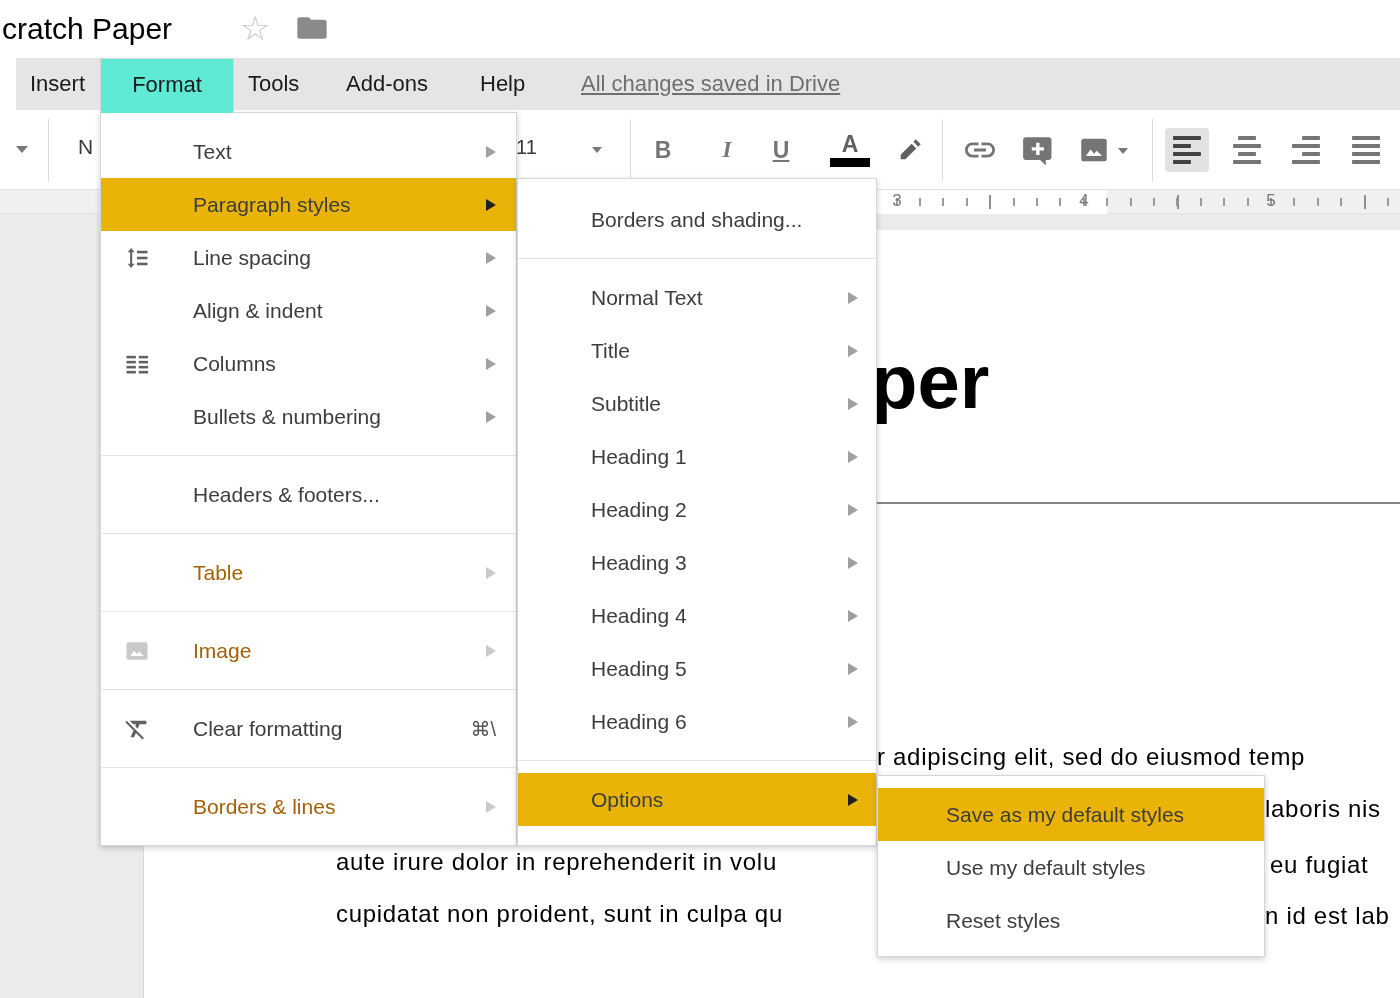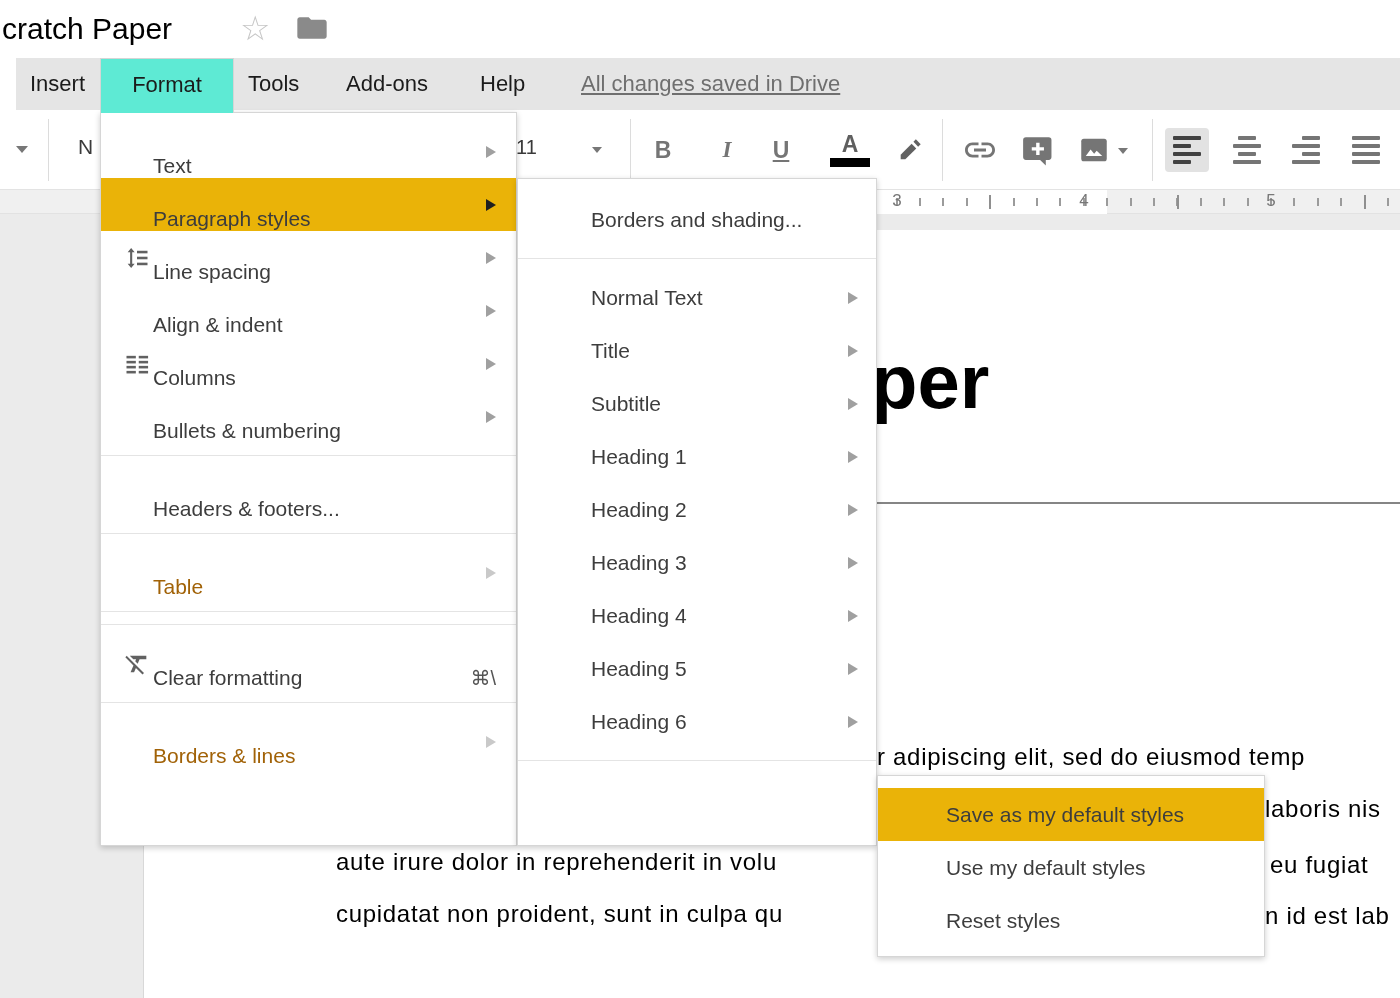--- a/index.html
+++ b/index.html
@@ -72,7 +72,7 @@
   #styles-menu { left:517px; top:178px; width:360px; height:668px; z-index:31; padding-top:14px; }
   #options-menu { left:877px; top:775px; width:388px; height:182px; z-index:32; }
   .mrow { position:relative; height:53px; display:flex; align-items:center; font-size:21px; color:#3d3d3d; }
-  #format-menu .mrow { padding-left:52px;align-items:flex-end; }
+  #format-menu .mrow { padding-left:92px; }
   #styles-menu .mrow { padding-left:73px; }
   #options-menu .mrow { padding-left:68px; }
   .mrow.hl { background:#eab308; }

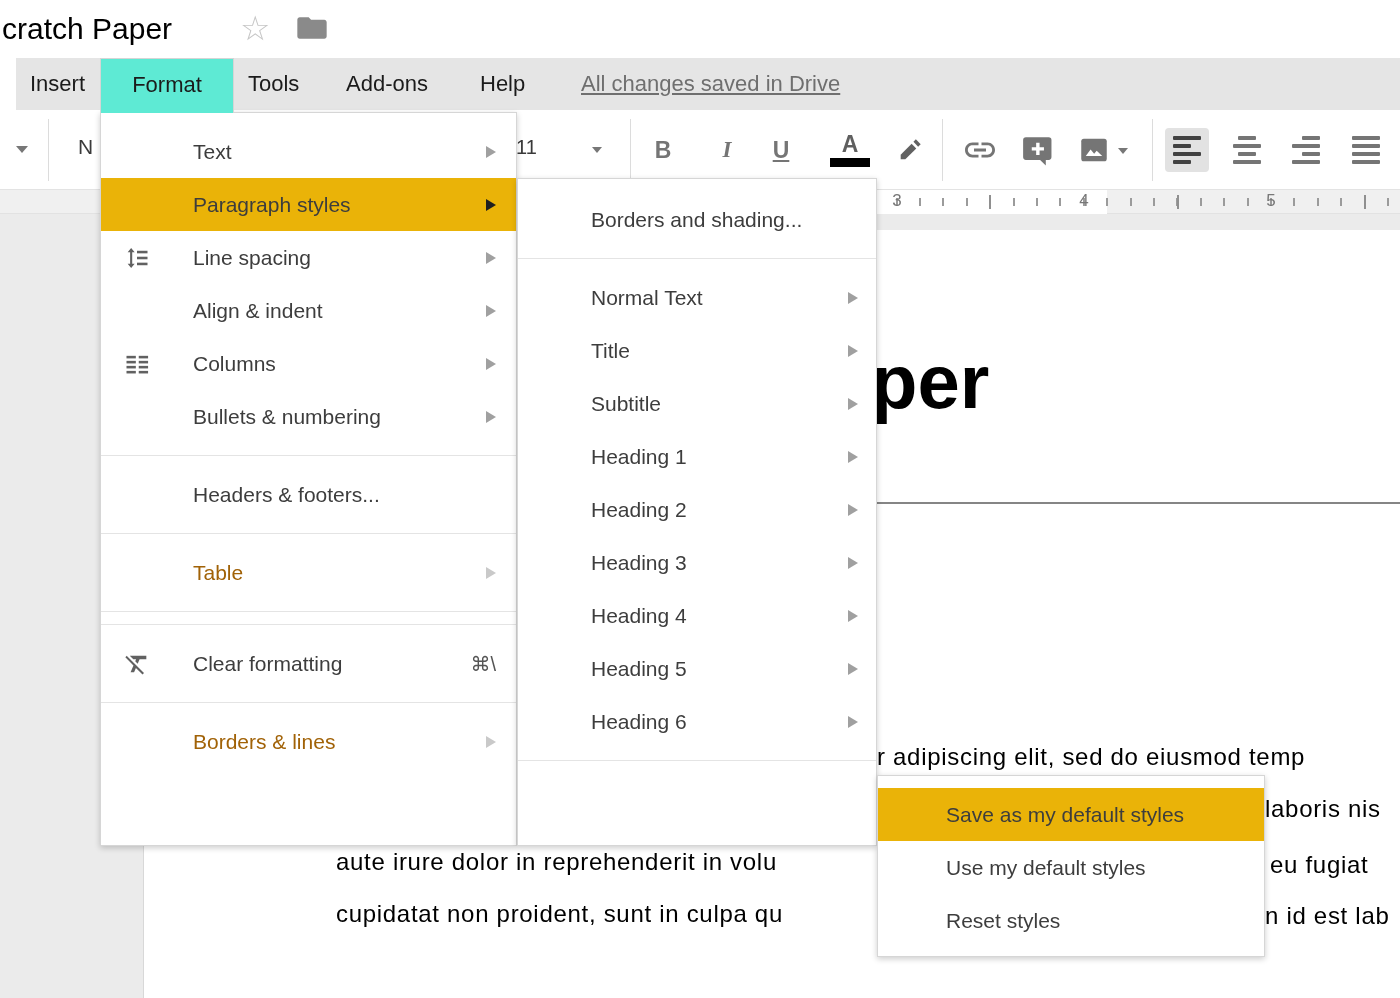--- a/index.html
+++ b/index.html
@@ -277,6 +277,16 @@
       <span class="marrow" style="border-left-color:#c9c9c9"></span>
       </div>
     <div class="mdivider"></div>
+    <div class="mrow disabled">
+      <span class="micon">
+        <svg width="28" height="28" viewBox="0 0 24 24">
+            <rect x="3" y="4.5" width="18" height="15" rx="1.8" fill="#c9c9c9"></rect>
+            <path fill="#fff" d="M6.2 16.2 9.6 11.7l2.5 3 1.8-2.2 3.9 3.7z"></path>
+          </svg>
+        </span>
+      <span>Image</span>
+      <span class="marrow" style="border-left-color:#c9c9c9"></span>
+      </div>
     <div class="mdivider"></div>
     <div class="mrow">
       <span class="micon">

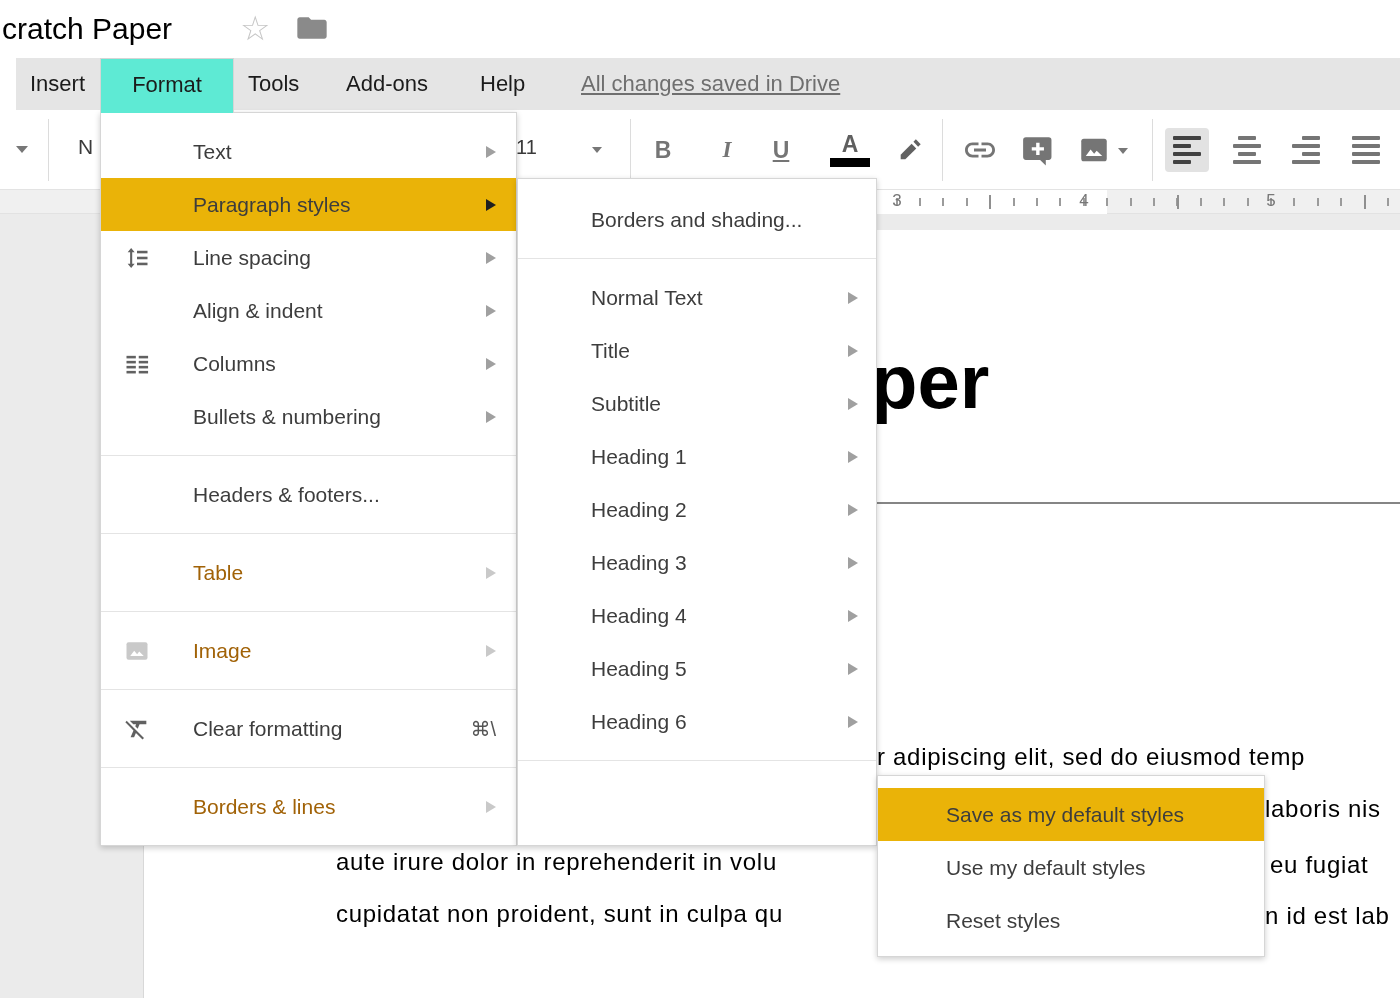--- a/index.html
+++ b/index.html
@@ -346,6 +346,10 @@
       <span class="marrow"></span>
       </div>
     <div class="mdivider"></div>
+    <div class="mrow hl">
+      <span>Options</span>
+      <span class="marrow black"></span>
+      </div>
   </div>
 
   <div class="panel" id="options-menu">

